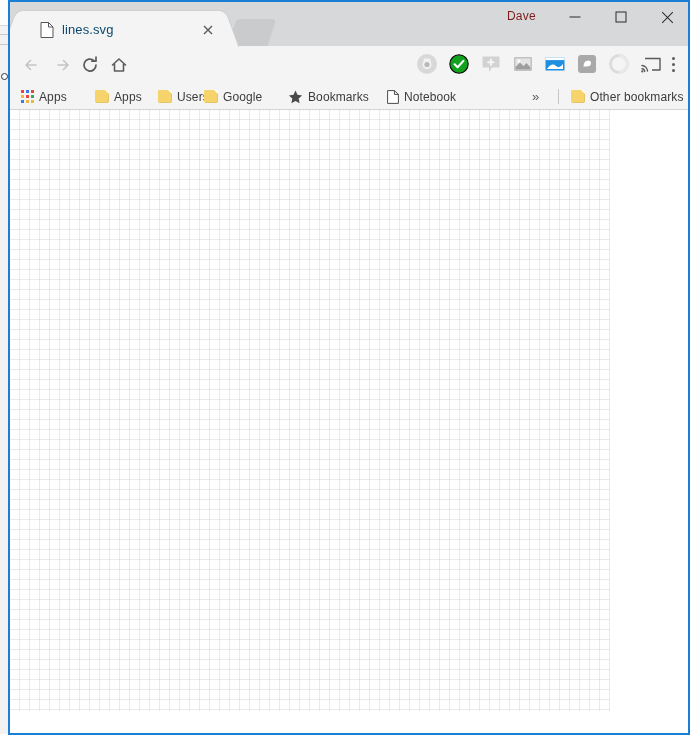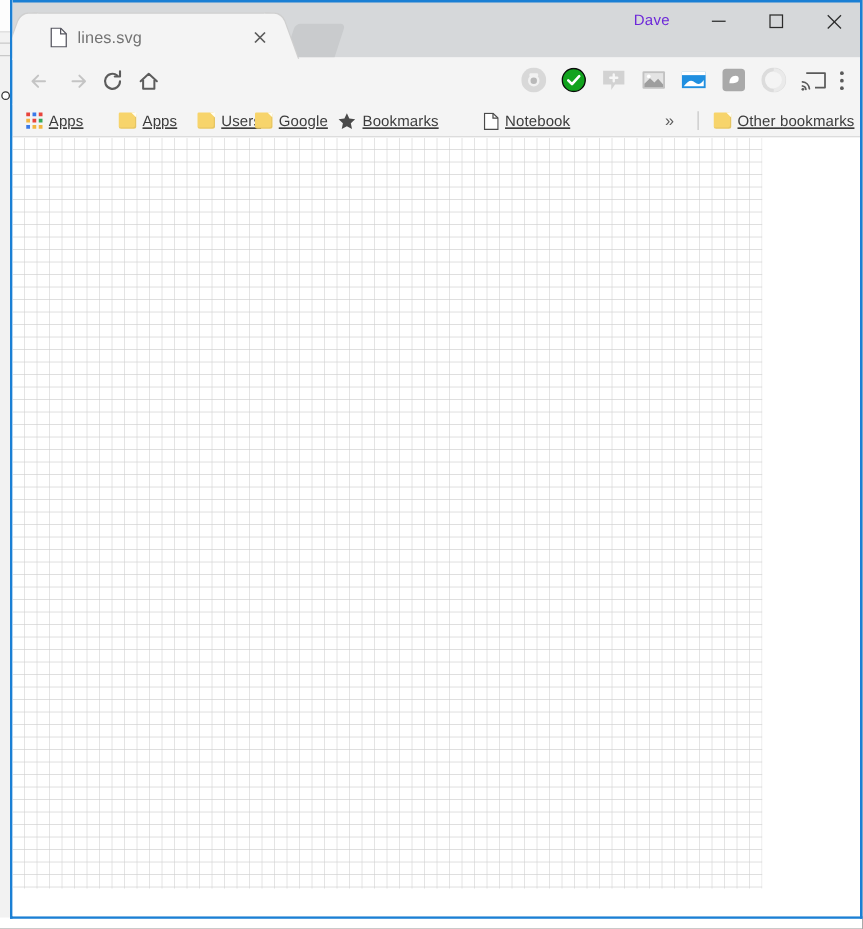--- a/index.html
+++ b/index.html
@@ -174,7 +174,7 @@
     position: absolute;
     left: 497px; top: 6px;
     font-size: 12px;
-    color: #6d28d9;
+    color: #7f1d1d;
     line-height: 16px;
     letter-spacing: 0.2px;
   }

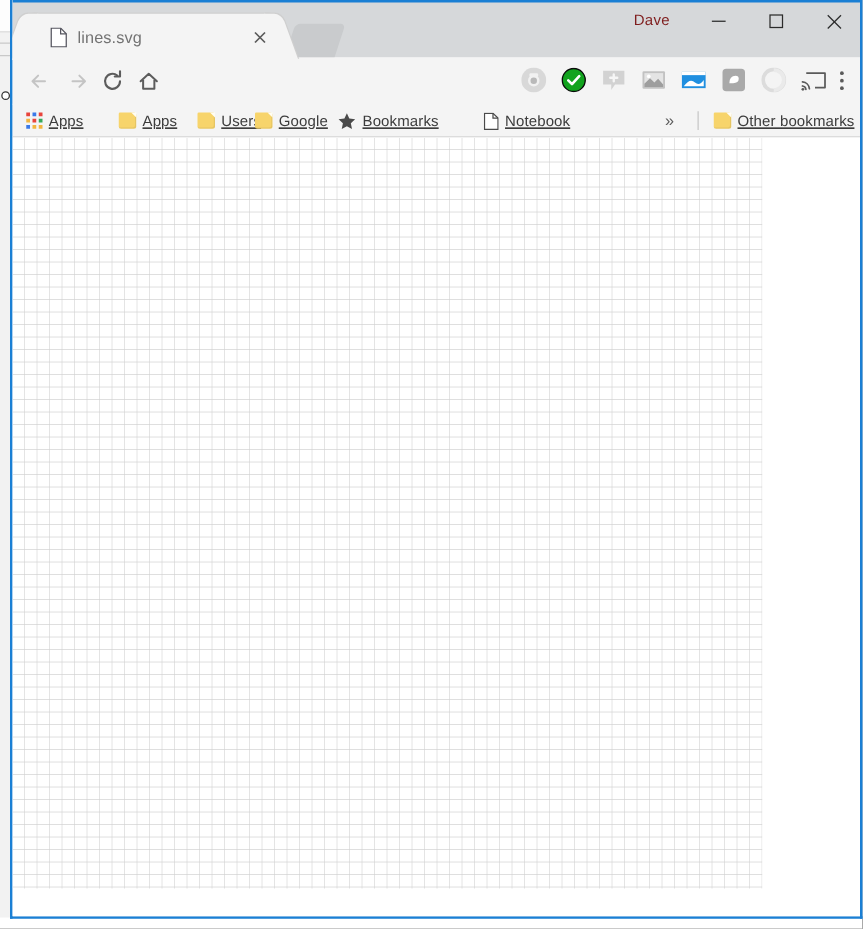--- a/index.html
+++ b/index.html
@@ -148,7 +148,7 @@
     position: absolute;
     left: 42px; top: 10px;
     font-size: 13px;
-    color: #737373;
+    color: #0c4a6e;
     line-height: 17px;
     white-space: nowrap;
     letter-spacing: 0.1px;

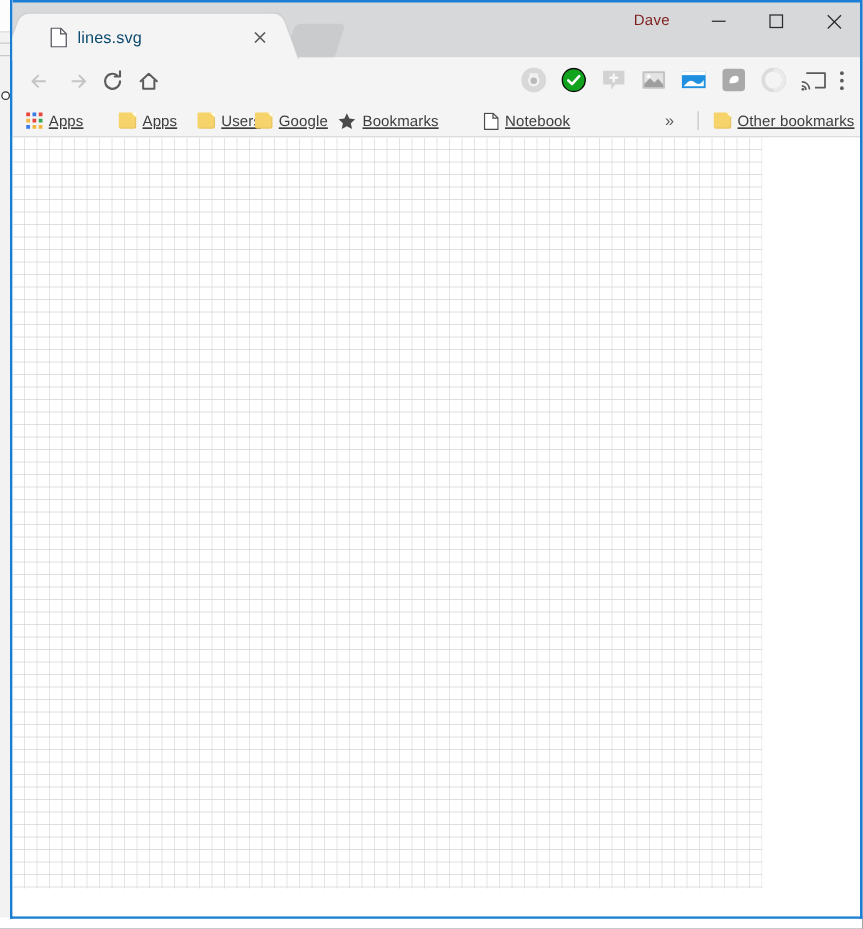--- a/index.html
+++ b/index.html
@@ -294,7 +294,6 @@
     align-items: center;
     cursor: pointer;
     white-space: nowrap;
-    text-decoration: underline;
   }
   .bm-label {
     font-size: 12px;

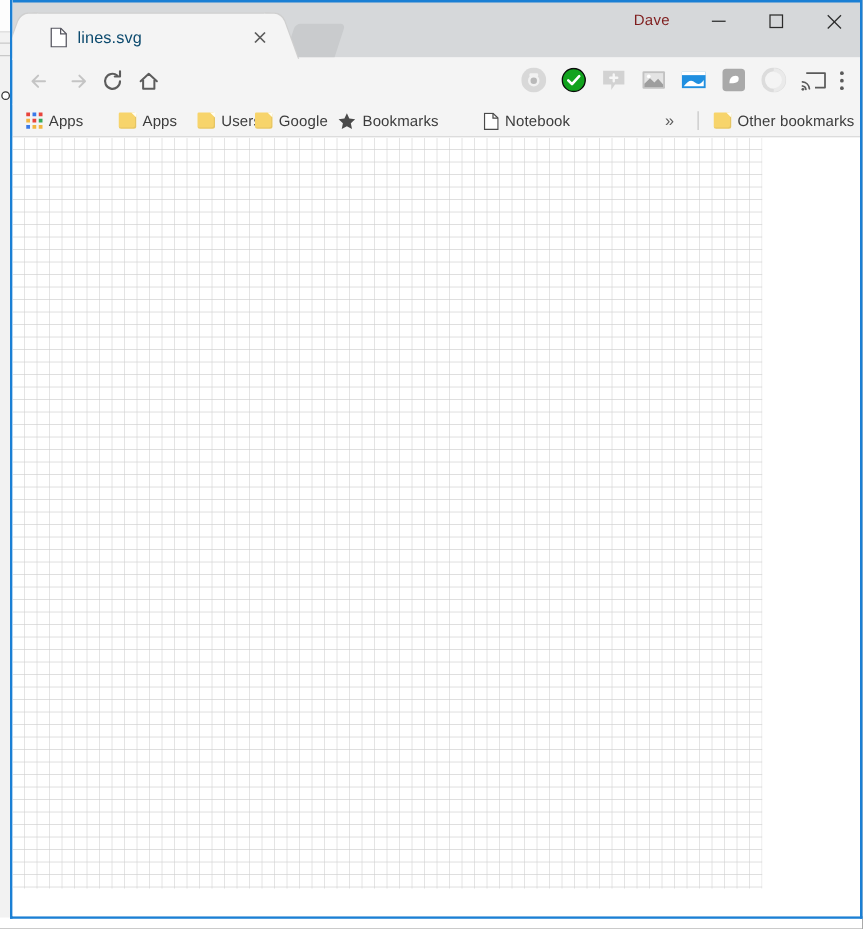--- a/index.html
+++ b/index.html
@@ -532,7 +532,7 @@
         <span class="bm-label">Google</span>
       </div>
 
-      <div class="bm-item" style="left:260px;">
+      <div class="bm-item" style="left:278px;">
         <svg width="15" height="14" viewBox="0 0 16 15">
           <path d="M8 0.6 L10.1 5.2 L15.1 5.8 L11.4 9.2 L12.4 14.2 L8 11.7 L3.6 14.2 L4.6 9.2 L0.9 5.8 L5.9 5.2 Z" fill="#4a4a4a"></path>
         </svg>

